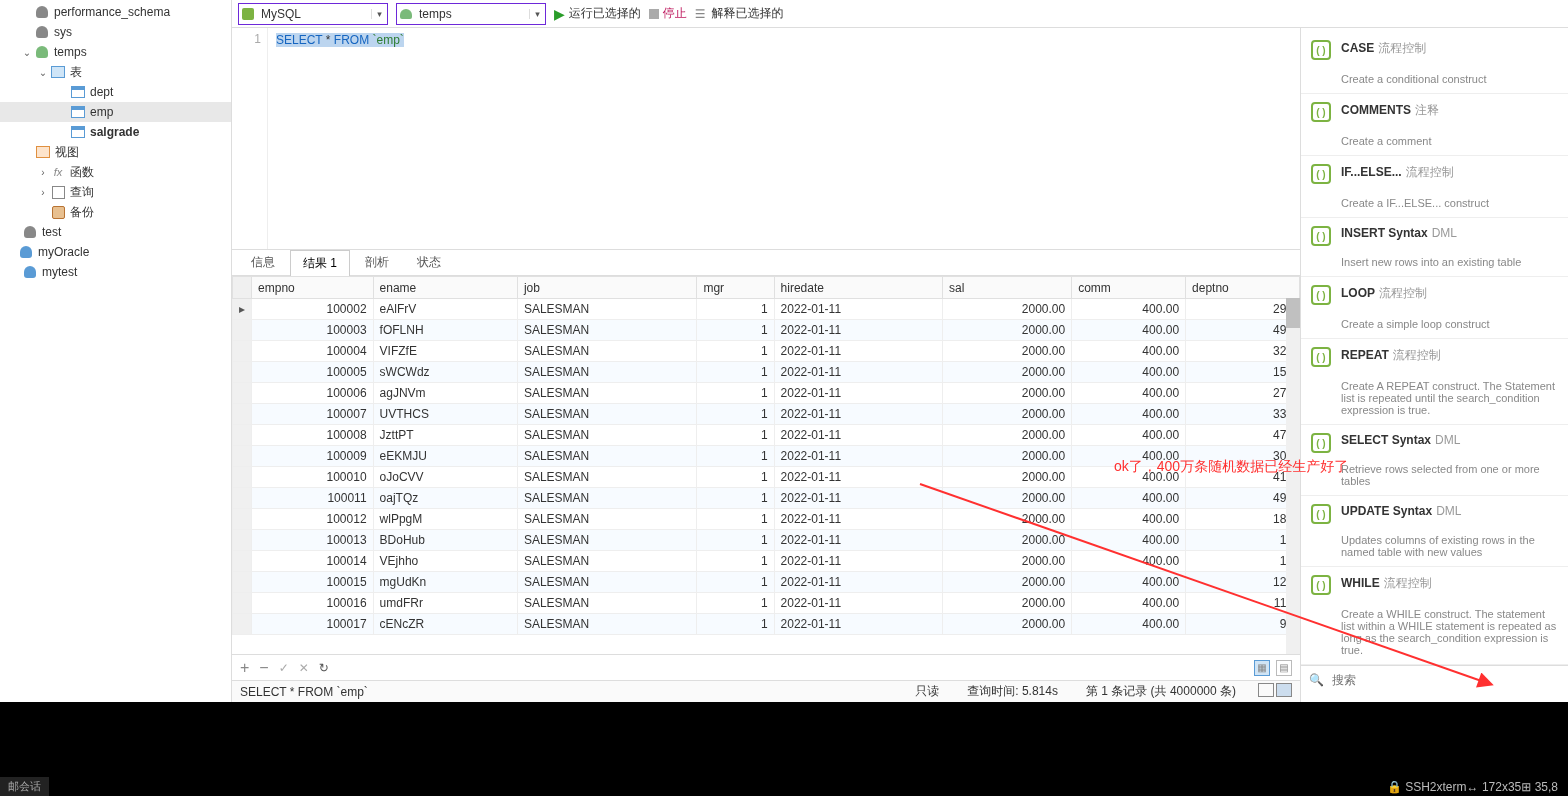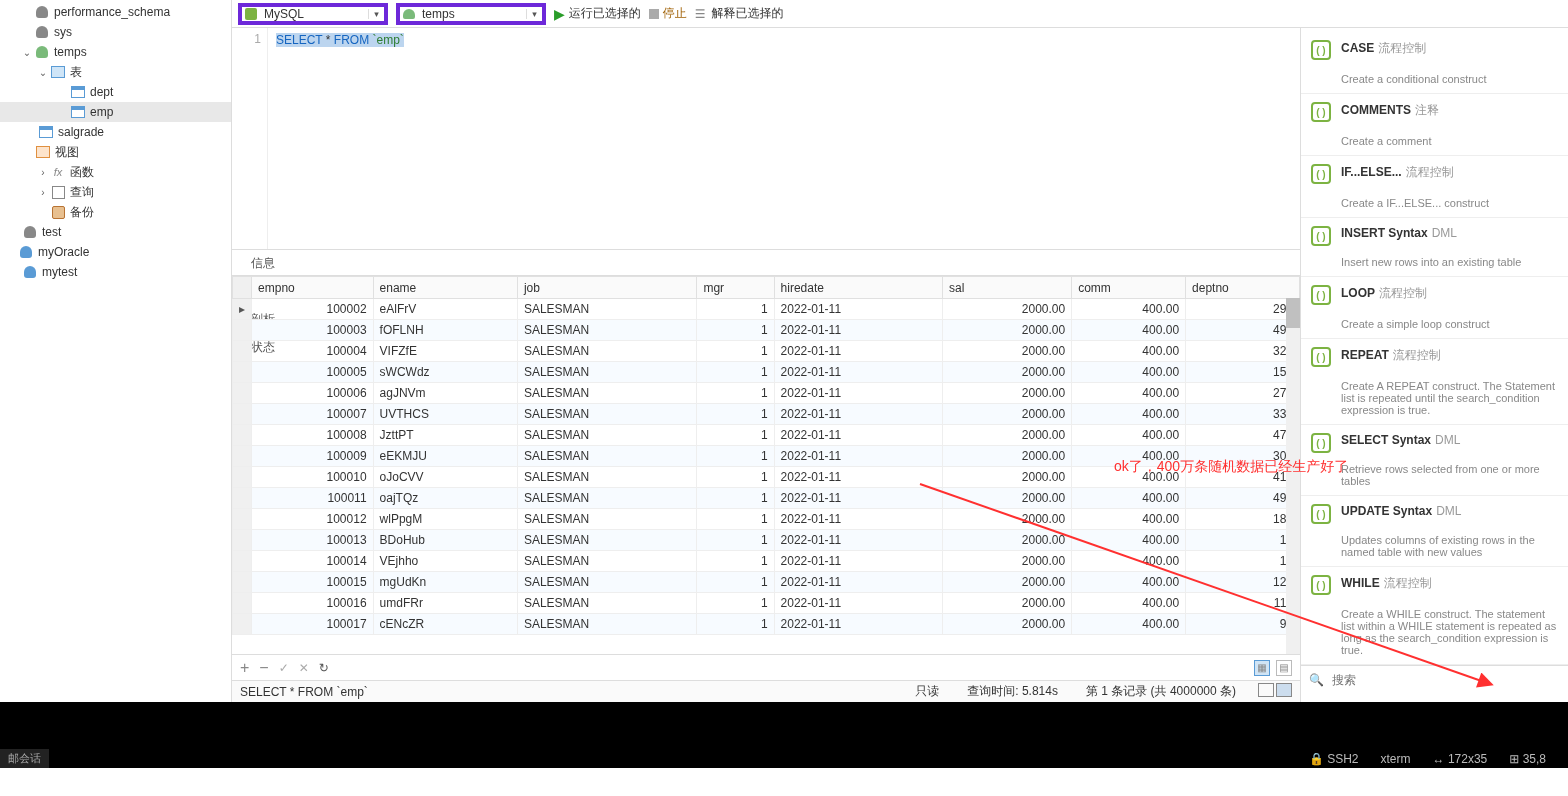--- a/index.html
+++ b/index.html
@@ -25,7 +25,7 @@
 
 .main { flex: 1; display: flex; flex-direction: column; }
 .toolbar { display: flex; align-items: center; height: 28px; border-bottom: 1px solid #ddd; padding: 0 6px; gap: 8px; }
-.combo { display: flex; align-items: center; border: 4px solid #6d28d9; height: 22px; min-width: 150px; background: #fff; }
+.combo { display: flex; align-items: center; border: 1px solid #6d28d9; height: 22px; min-width: 150px; background: #fff; }
 .combo .ci { width: 18px; display: flex; justify-content: center; }
 .combo .ct { flex: 1; padding: 0 4px; }
 .combo .cd { width: 16px; text-align: center; color: #555; font-size: 9px; border-left: 1px solid #ddd; }

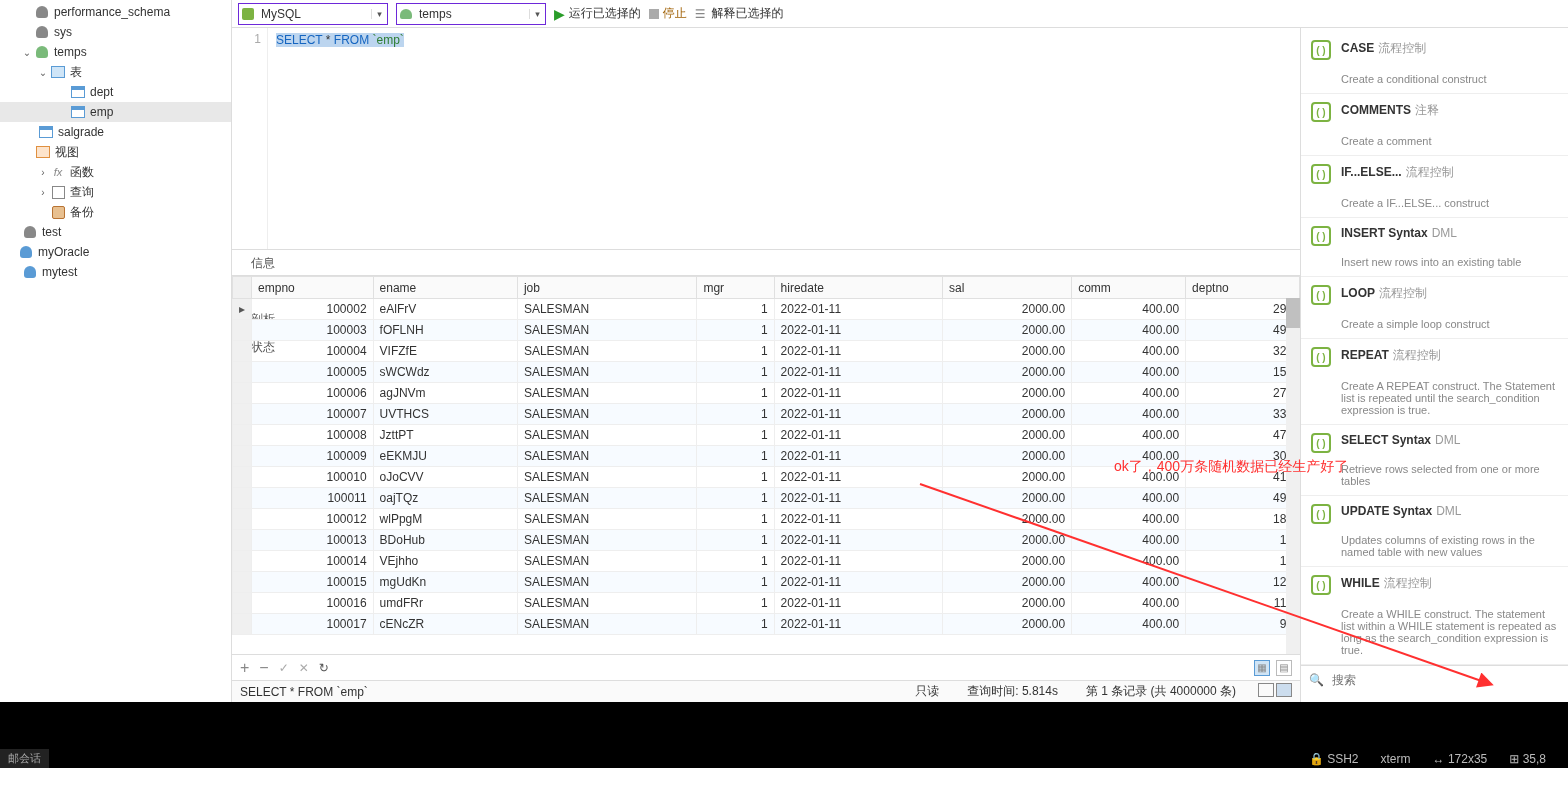--- a/index.html
+++ b/index.html
@@ -30,7 +30,7 @@
 .combo .ct { flex: 1; padding: 0 4px; }
 .combo .cd { width: 16px; text-align: center; color: #555; font-size: 9px; border-left: 1px solid #ddd; }
 .tbtn { display: flex; align-items: center; gap: 4px; cursor: pointer; color: #333; }
-.tbtn.disabled { color: #a16207; justify-content: space-between; }
+.tbtn.disabled { color: #be185d; justify-content: space-between; }
 .run-icon { color: #2a9d2a; font-size: 14px; }
 .stop-icon { width: 10px; height: 10px; background: #aaa; display: inline-block; }
 .explain-icon::before { content: "☰"; color: #888; margin-right: 2px; }

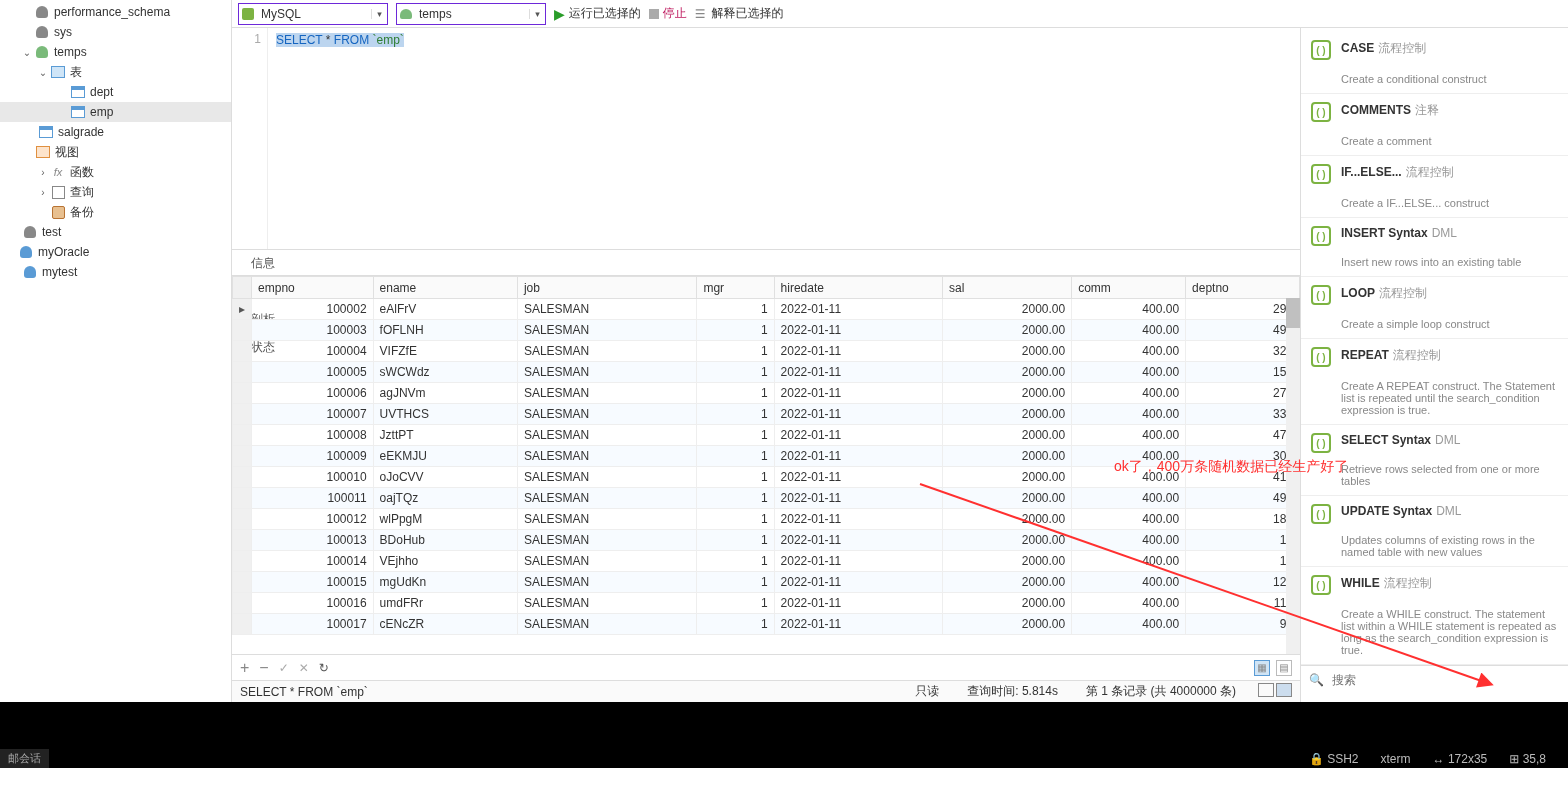--- a/index.html
+++ b/index.html
@@ -127,7 +127,7 @@
         <span class="tree-icon table-icon"></span>
         <span>emp</span>
       </div>
-      <div class="tree-item" style="padding-left: 24px;">
+      <div class="tree-item" style="padding-left: 56px; font-weight: bold;">
         <span class="tree-toggle"></span>
         <span class="tree-icon table-icon"></span>
         <span>salgrade</span>

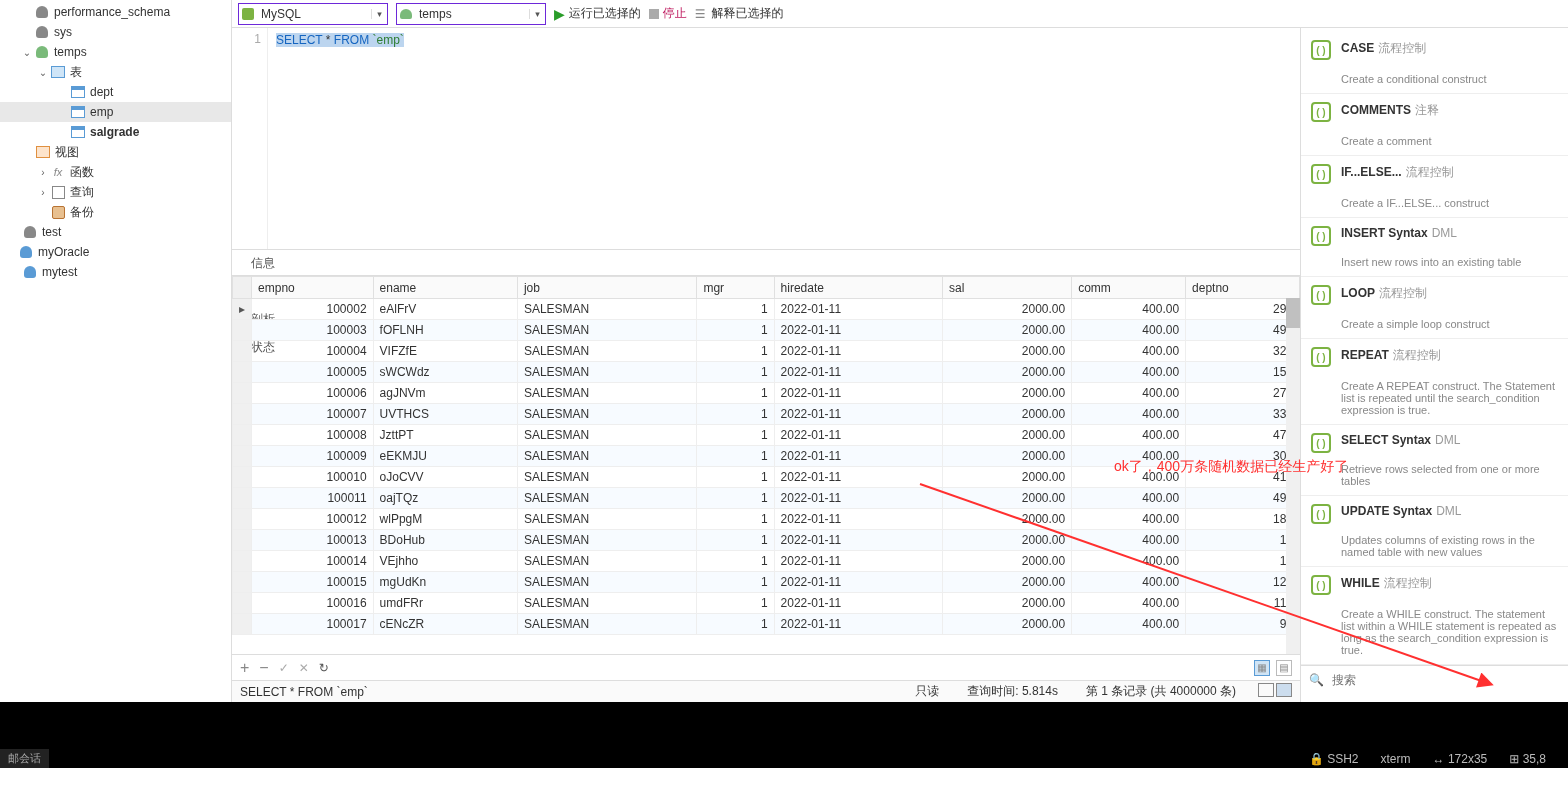--- a/index.html
+++ b/index.html
@@ -44,7 +44,7 @@
 .kw { color: #1565c0; }
 .str { color: #2e7d32; }
 
-.result-tabs { display: flex; border-bottom: 1px solid #ddd; height: 26px; padding-left: 6px; gap: 2px; flex-direction: column; }
+.result-tabs { display: flex; border-bottom: 1px solid #ddd; height: 26px; align-items: flex-end; padding-left: 6px; gap: 2px; }
 .rtab { padding: 4px 12px; border: 1px solid transparent; border-bottom: none; cursor: pointer; color: #555; }
 .rtab.active { border-color: #ccc; background: #fff; color: #000; position: relative; top: 1px; }
 

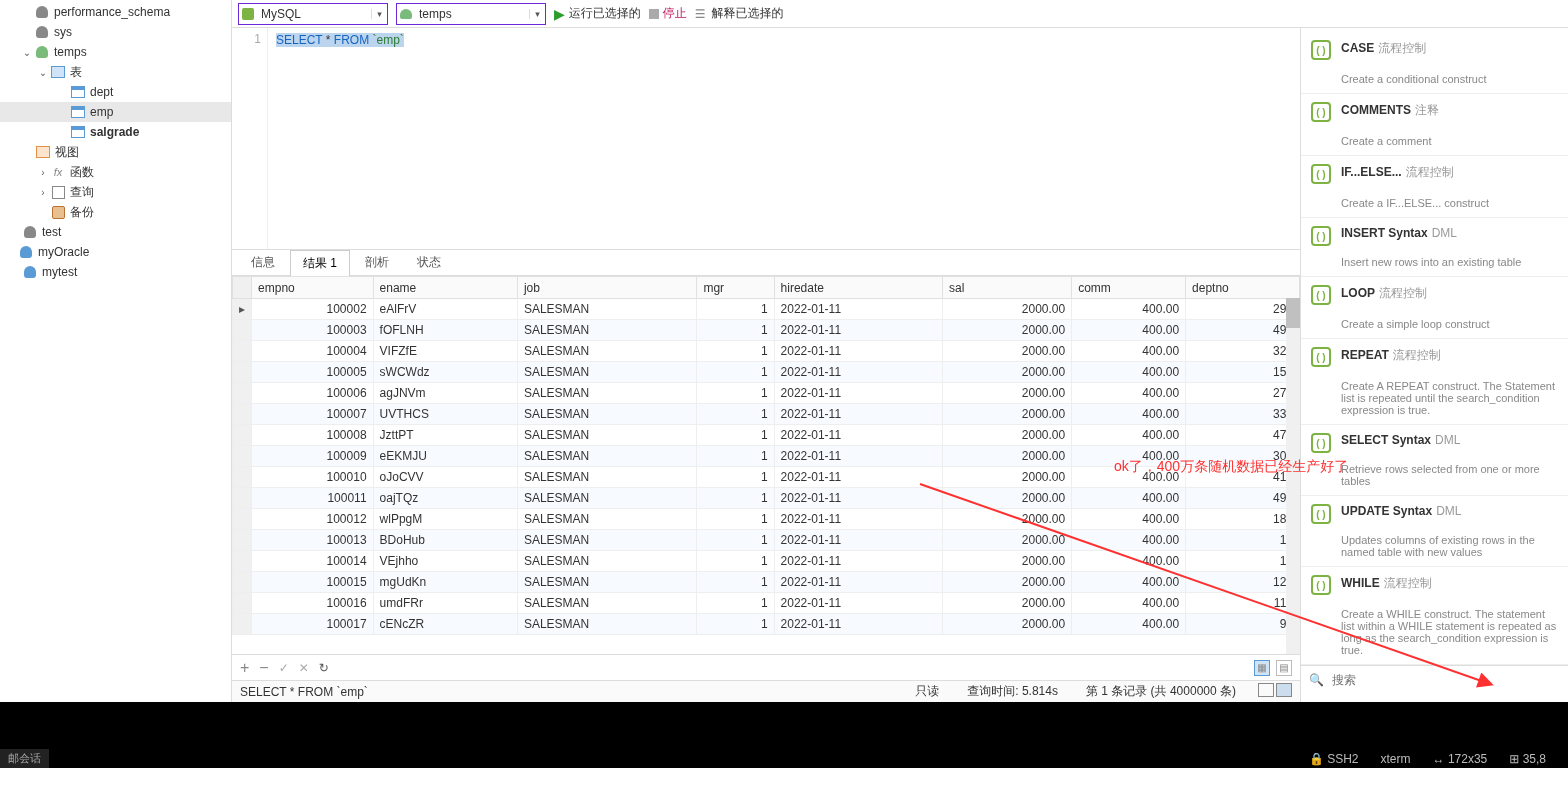--- a/index.html
+++ b/index.html
@@ -86,7 +86,7 @@
 .anno-line { position: absolute; pointer-events: none; }
 
 
-.termstrip { height: 66px; background: #000; color: #ccc; width: 1568px; position: relative; }
+.termstrip { height: 94px; background: #000; color: #ccc; width: 1568px; position: relative; }
 .terminfo { position: absolute; bottom: 0; left: 0; background: #222; color: #aaa; padding: 2px 8px; font-size: 11px; }
 .termstatus { position: absolute; bottom: 0; right: 12px; display: flex; gap: 22px; padding: 2px 10px; color: #bbb; font-size: 11px; }
 .termstatus span::before { margin-right: 3px; color: #888; }

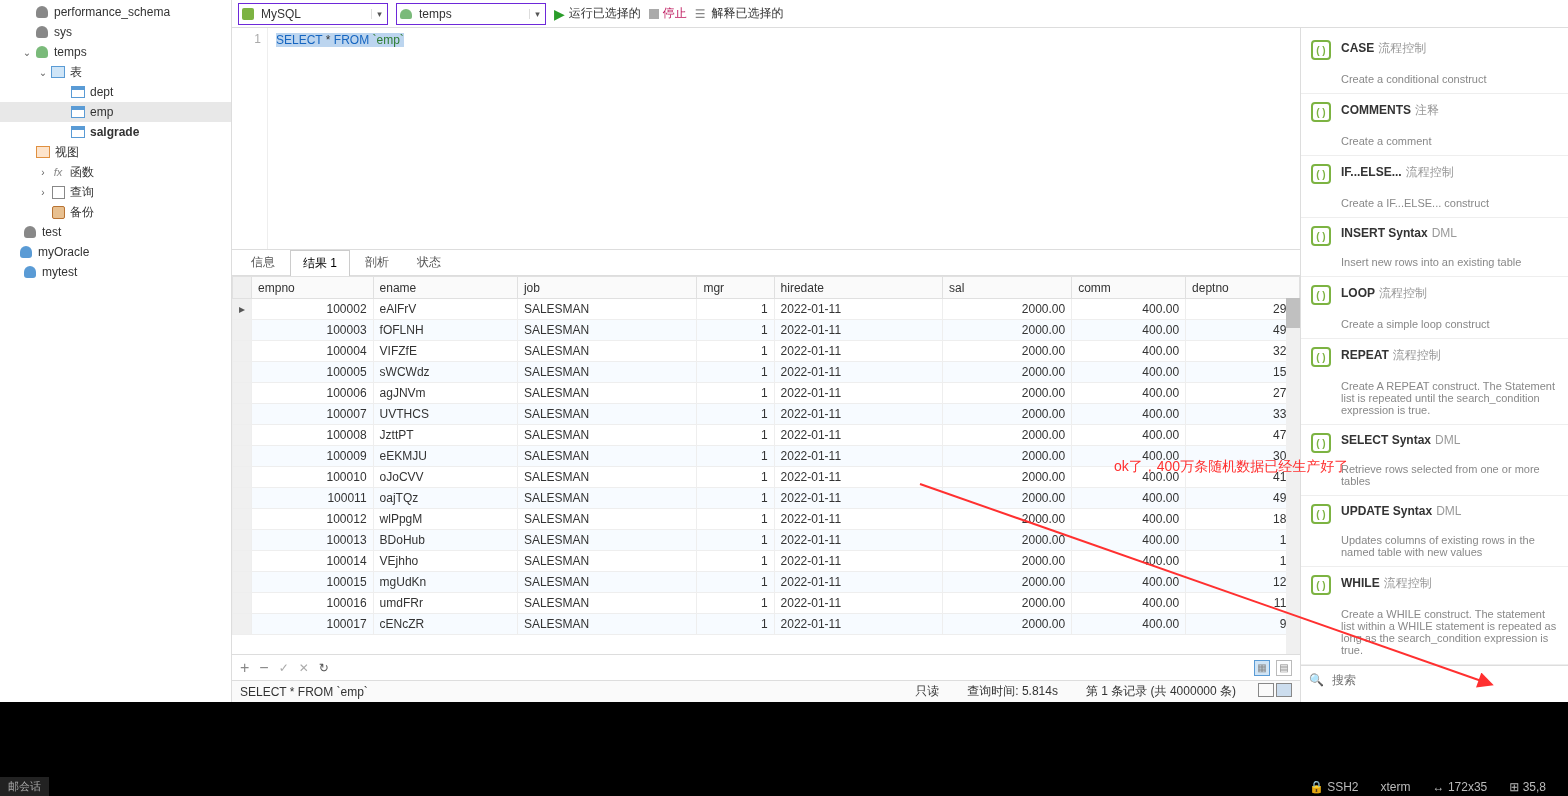--- a/index.html
+++ b/index.html
@@ -88,7 +88,7 @@
 
 .termstrip { height: 94px; background: #000; color: #ccc; width: 1568px; position: relative; }
 .terminfo { position: absolute; bottom: 0; left: 0; background: #222; color: #aaa; padding: 2px 8px; font-size: 11px; }
-.termstatus { position: absolute; bottom: 0; right: 12px; display: flex; gap: 22px; padding: 2px 10px; color: #bbb; font-size: 11px; }
+.termstatus { position: absolute; bottom: 0; right: 0; display: flex; gap: 0; padding: 2px 10px; color: #bbb; font-size: 11px; }
 .termstatus span::before { margin-right: 3px; color: #888; }
 </style>
 </head>

